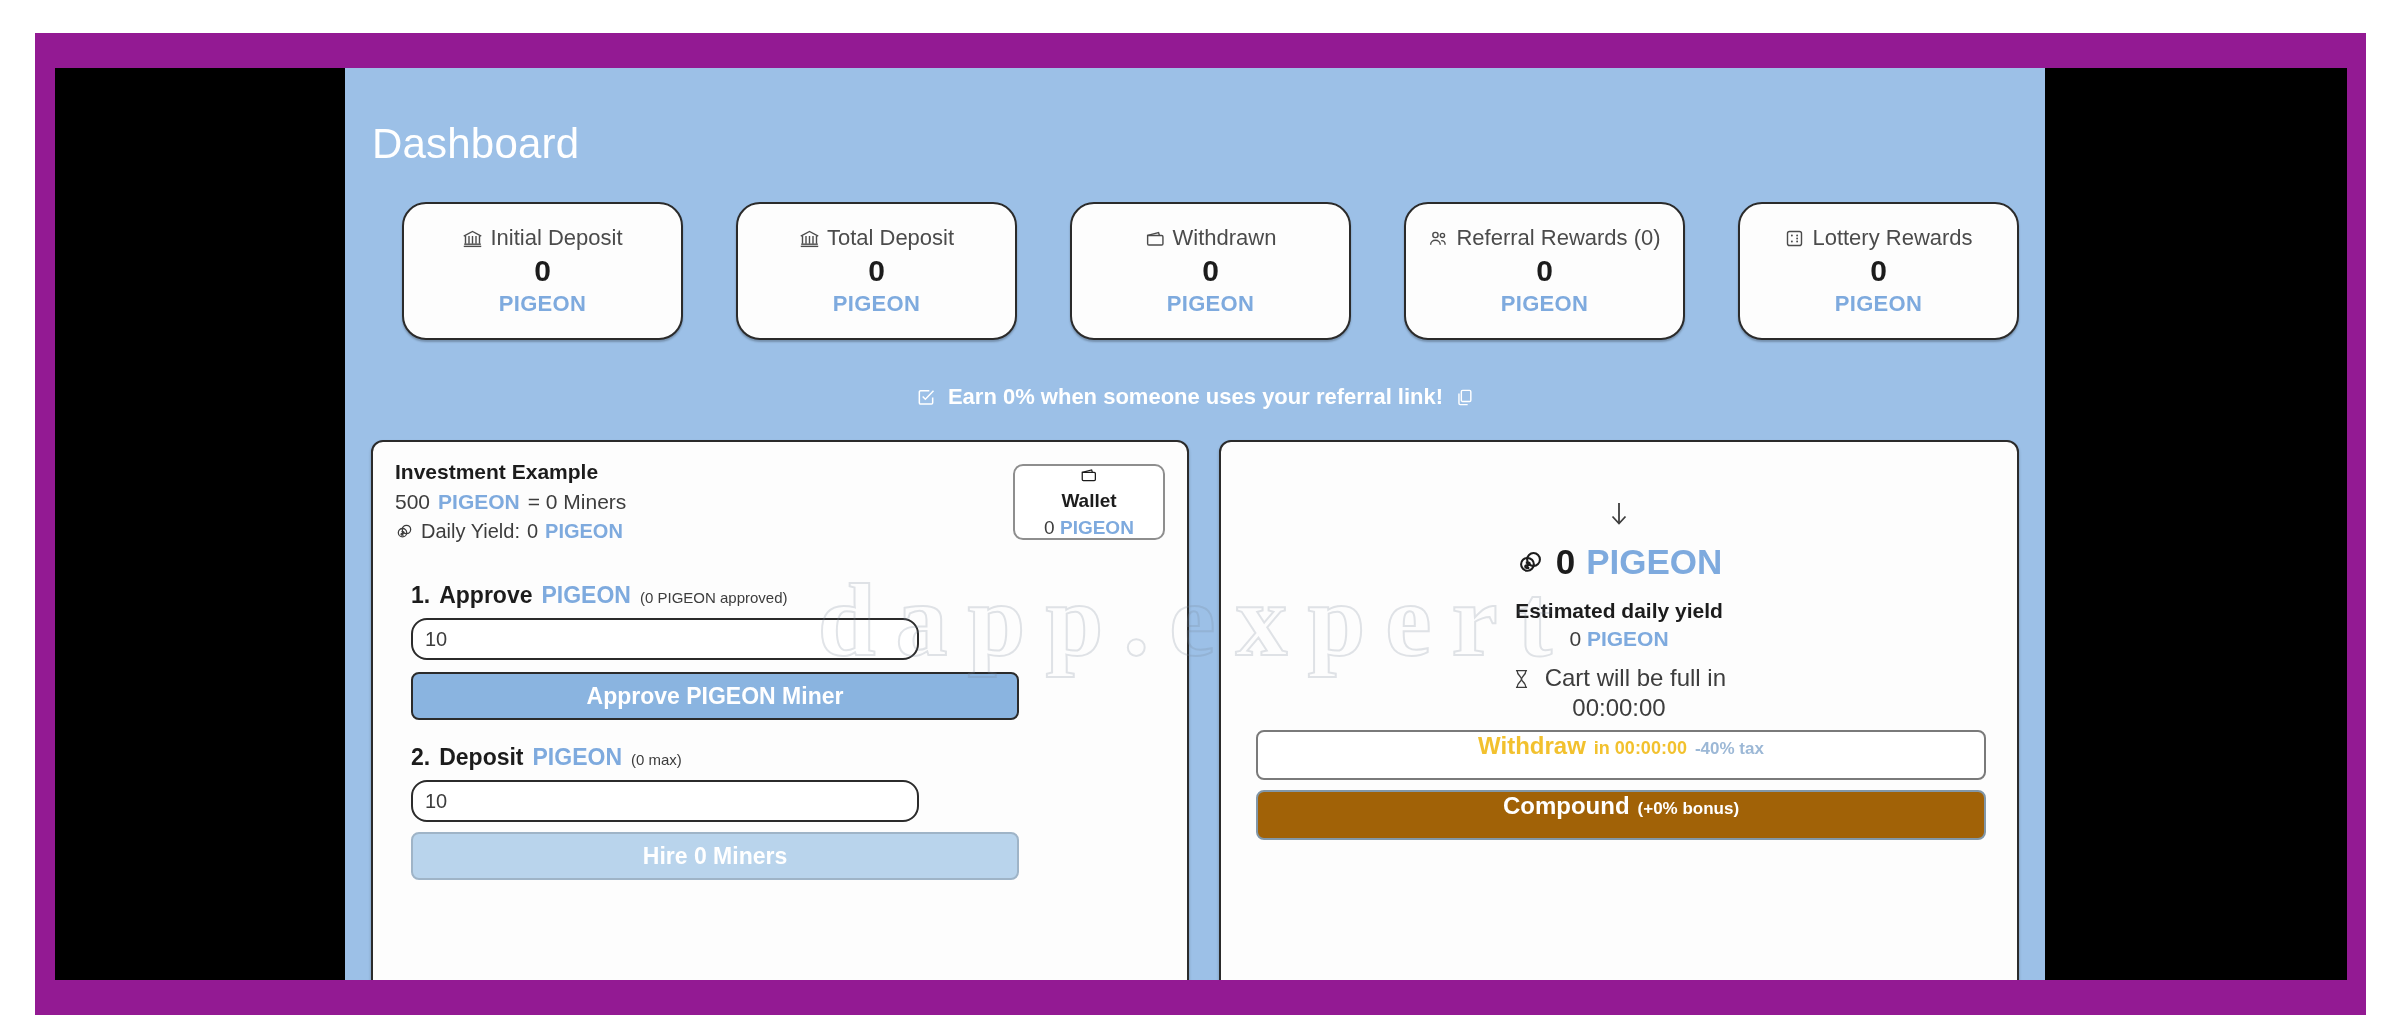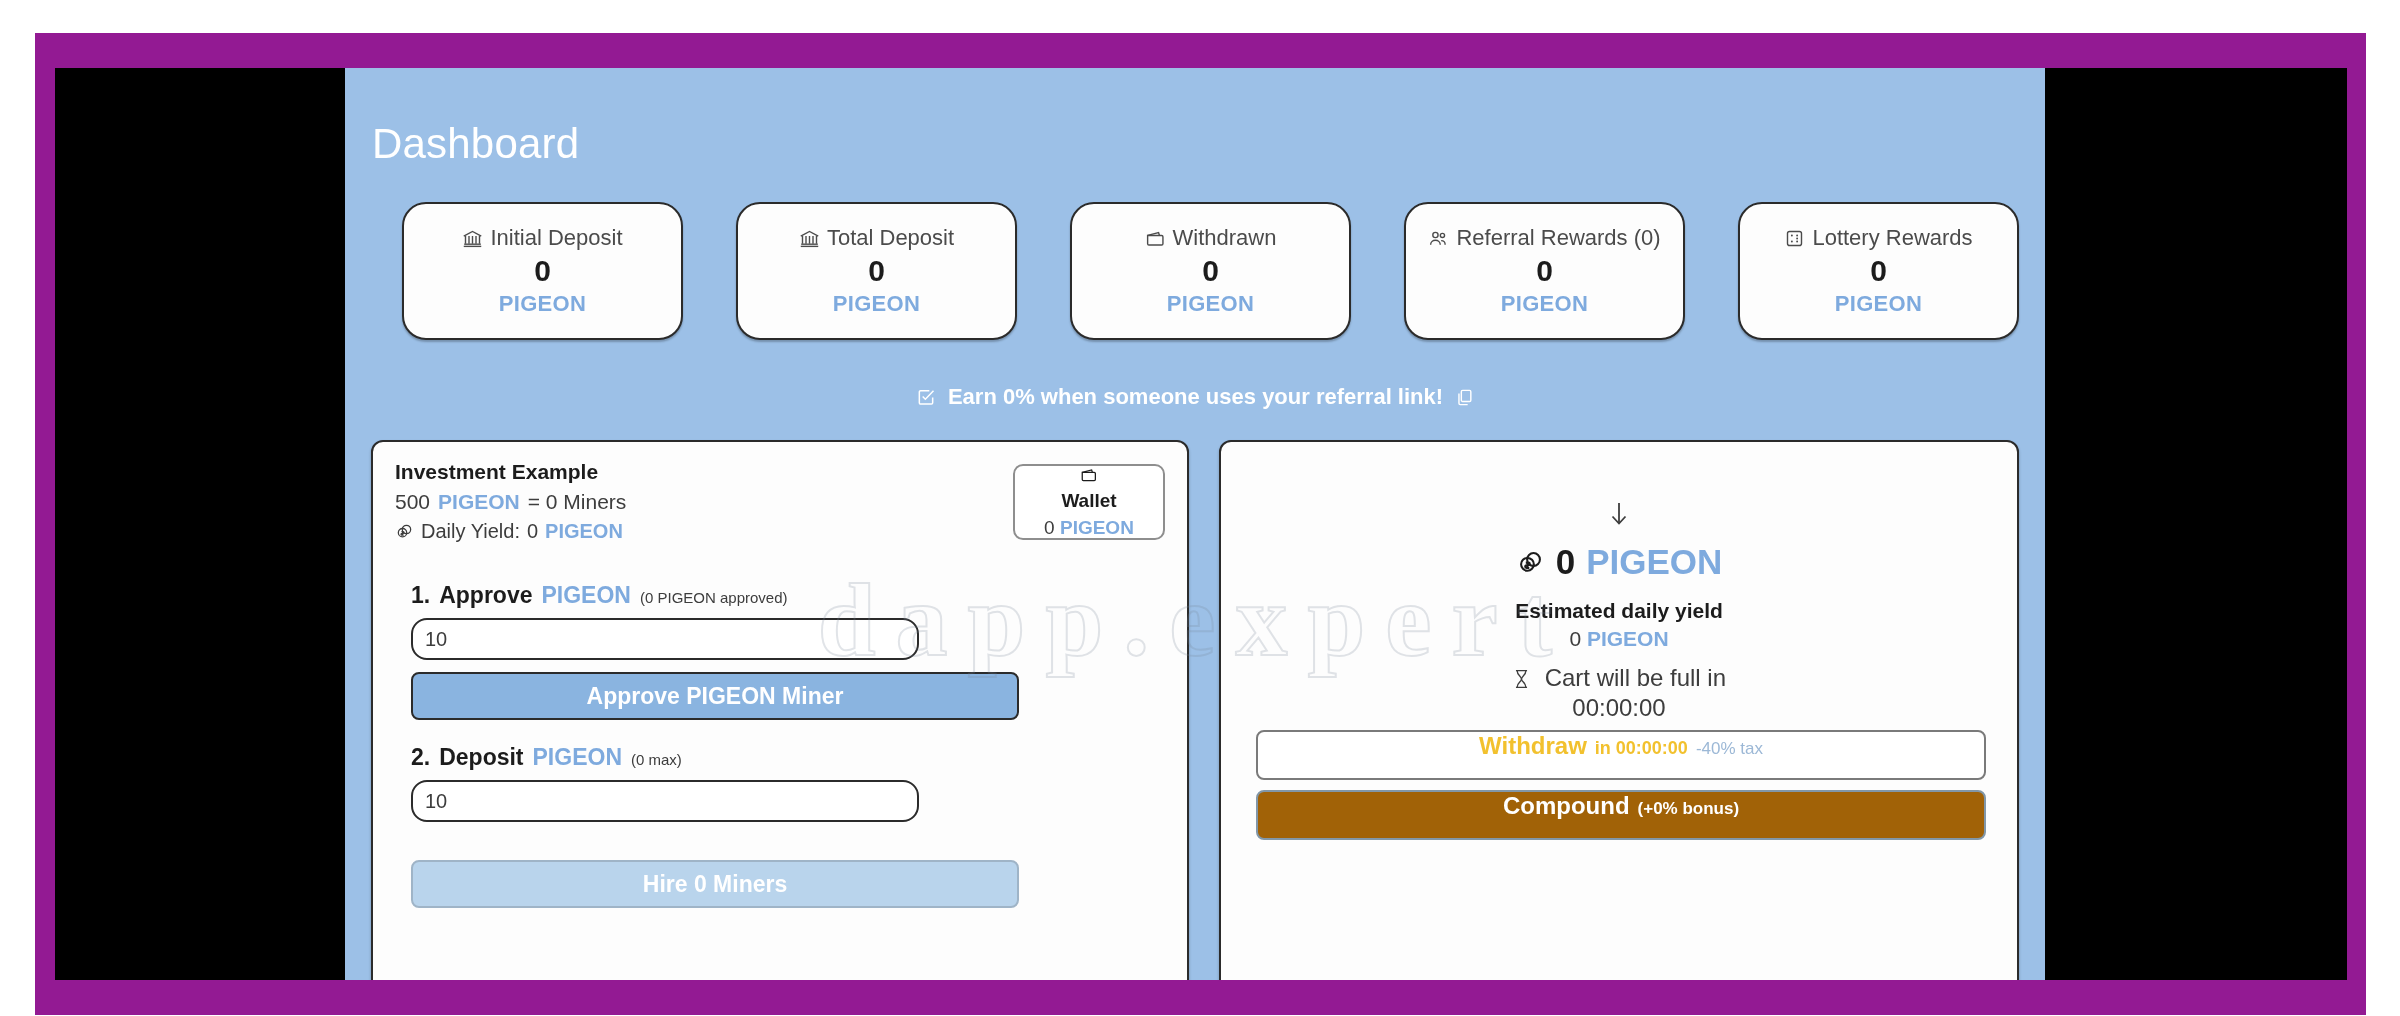--- a/index.html
+++ b/index.html
@@ -329,7 +329,7 @@
   }
   #withdraw-btn .w-main { font-size: 24px; font-weight: bold; color: #f2c12e; }
   #withdraw-btn .w-in   { font-size: 18px; font-weight: bold; color: #f2c12e; }
-  #withdraw-btn .w-tax  { font-size: 17px; font-weight: normal; color: #9cb8d6; }
+  #withdraw-btn .w-tax  { font-size: 17px; font-weight: bold; color: #9cb8d6; }
 
   #compound-btn {
     position: absolute;

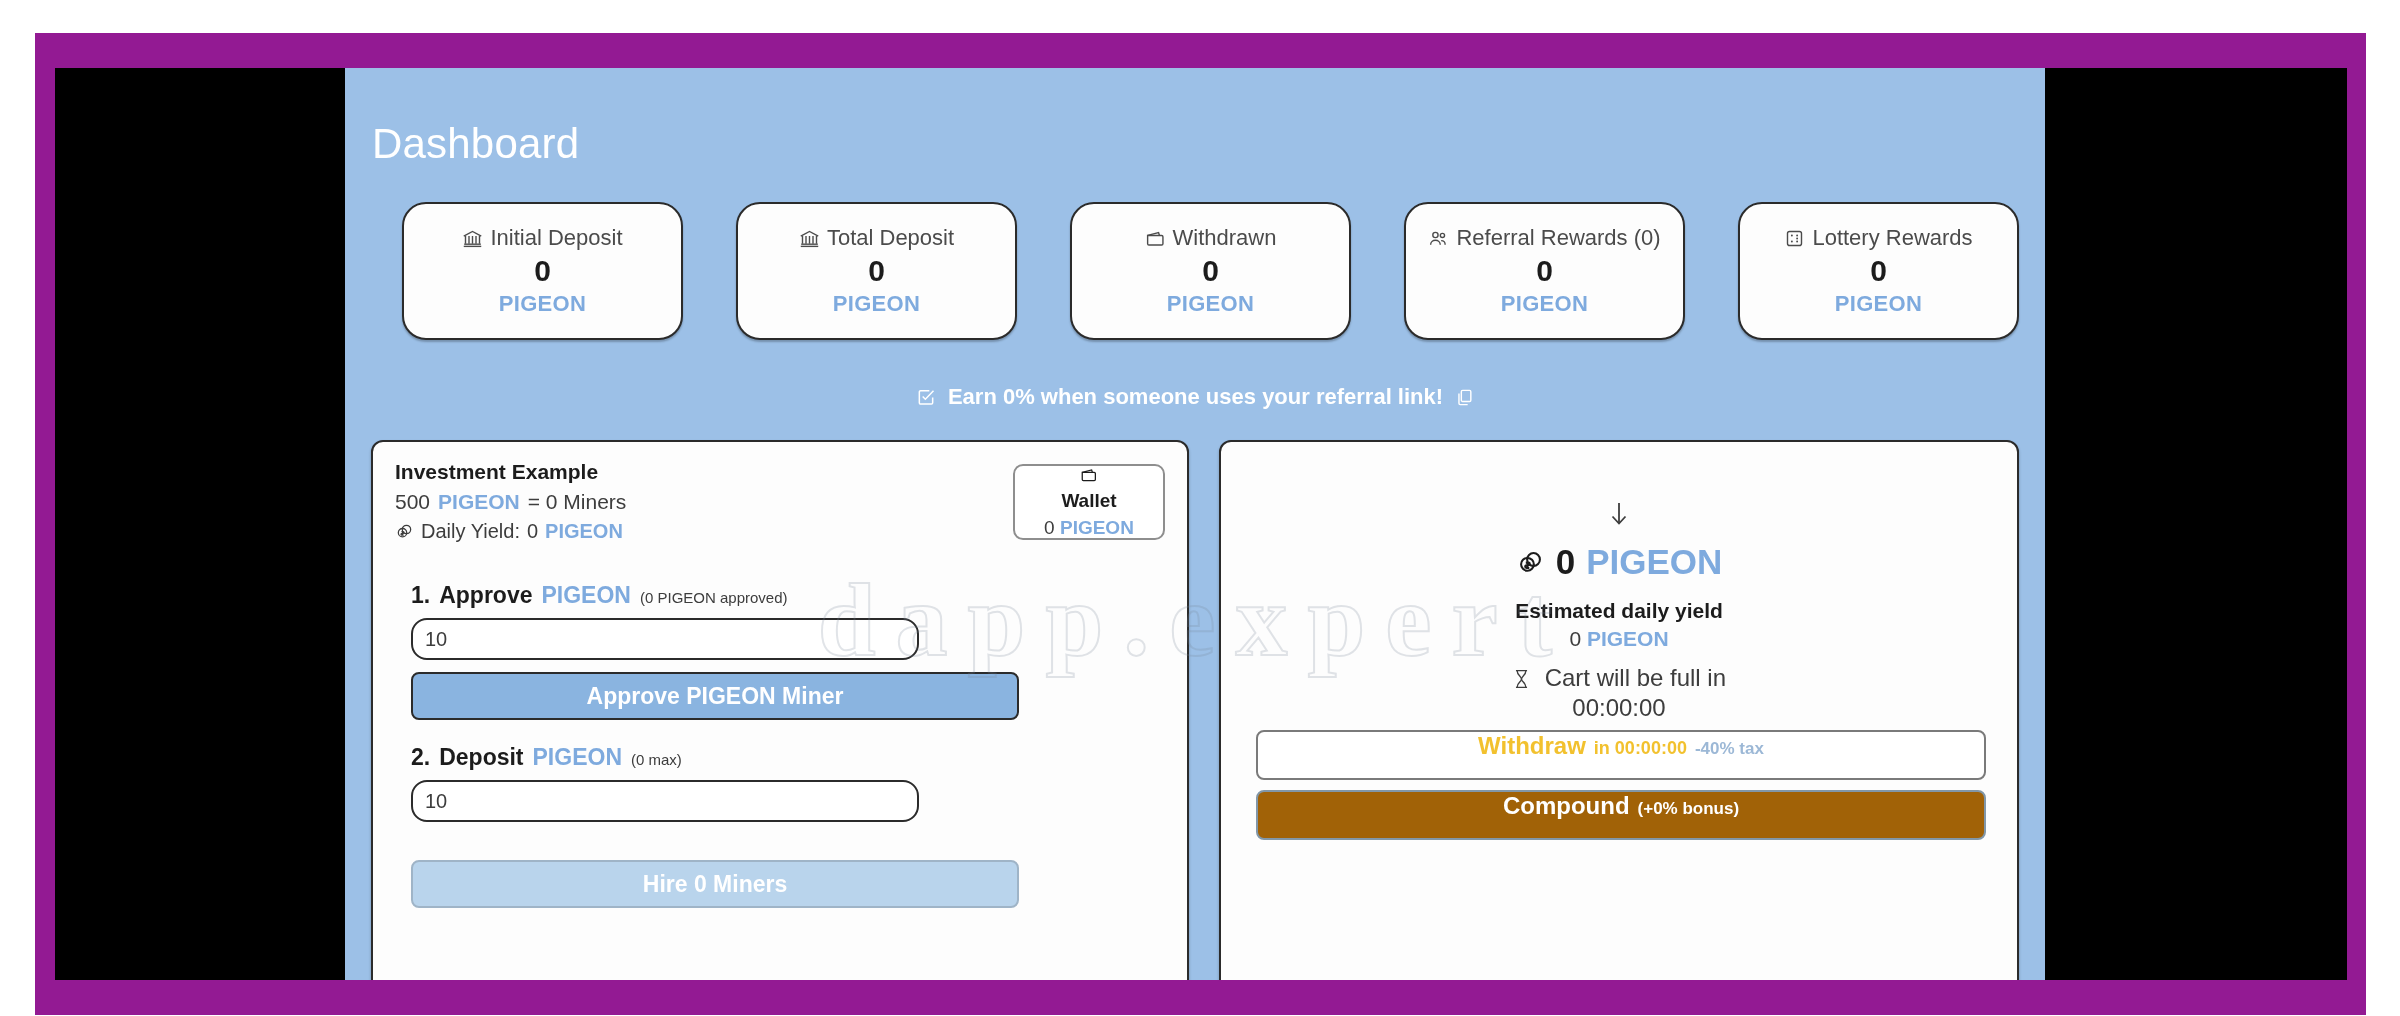--- a/index.html
+++ b/index.html
@@ -259,7 +259,7 @@
     white-space: nowrap;
   }
   .btn-primary { background: #8ab4e0; border: 2px solid #2b2b2b; }
-  .btn-disabled { background: #b9d4ec; border: 2px solid #9fb4c7; color: #ffffff; margin-top: 28px; }
+  .btn-disabled { background: #b9d4ec; border: 2px solid #9fb4c7; color: #ffffff; }
 
   
   .rp-center {

